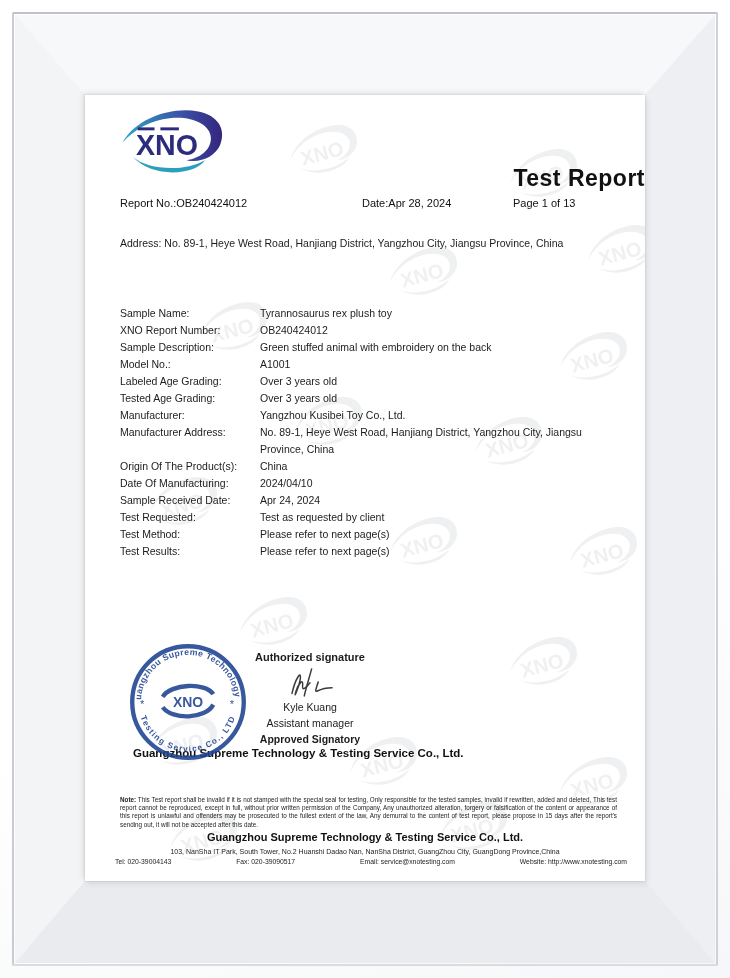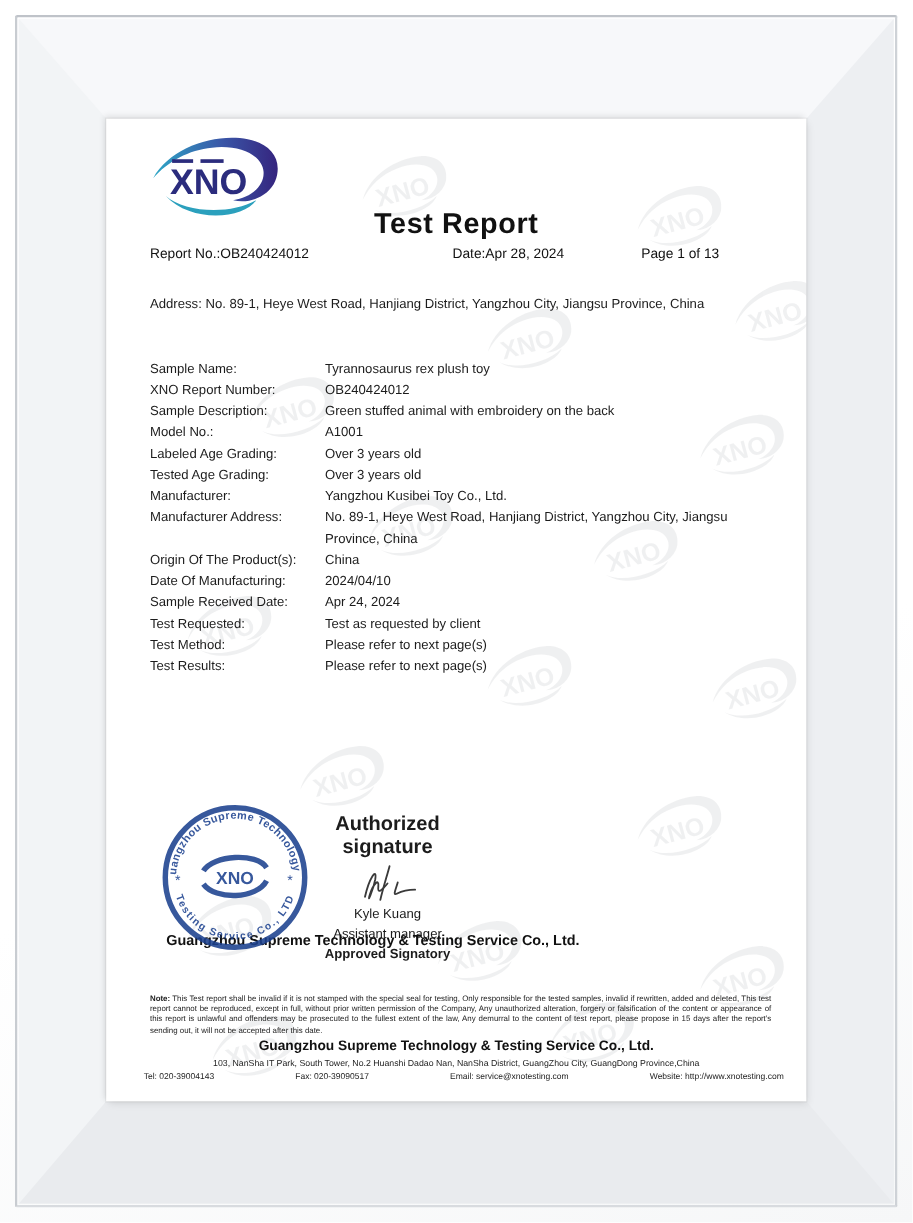--- a/index.html
+++ b/index.html
@@ -35,7 +35,7 @@
   
   .logo{position:absolute;left:32px;top:8px;width:112px;height:74px;}
   .title{
-    position:absolute;top:70px;left:0;right:0;text-align:center;
+    position:absolute;top:70px;left:0;right:0;text-align:right;
     font-size:23px;font-weight:bold;color:#111;letter-spacing:0.5px;
   }
   .hdr{position:absolute;top:102px;font-size:11px;font-weight:normal;color:#111;white-space:nowrap;}

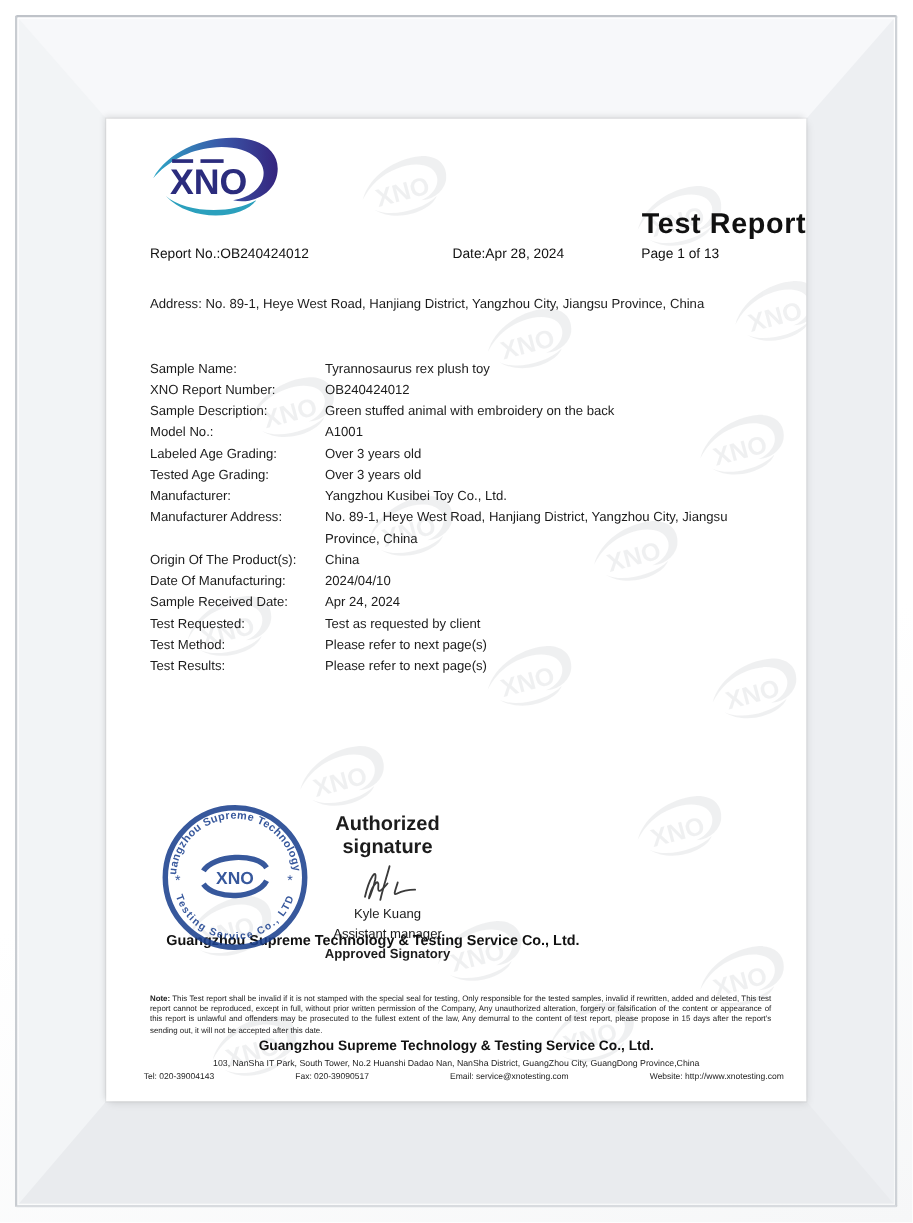--- a/index.html
+++ b/index.html
@@ -46,7 +46,7 @@
   .applicant{top:124px;}
   .address{top:142px;}
   .intro{top:178px;}
-  .fields{position:absolute;top:192px;left:35px;right:20px;}
+  .fields{position:absolute;top:210px;left:35px;right:20px;}
   .frow{display:flex;align-items:flex-start;}
   .flabel{width:140px;flex:0 0 140px;font-size:10.5px;line-height:17px;color:#1c1c1c;}
   .fvalue{flex:1;font-size:10.5px;line-height:17px;color:#1c1c1c;}

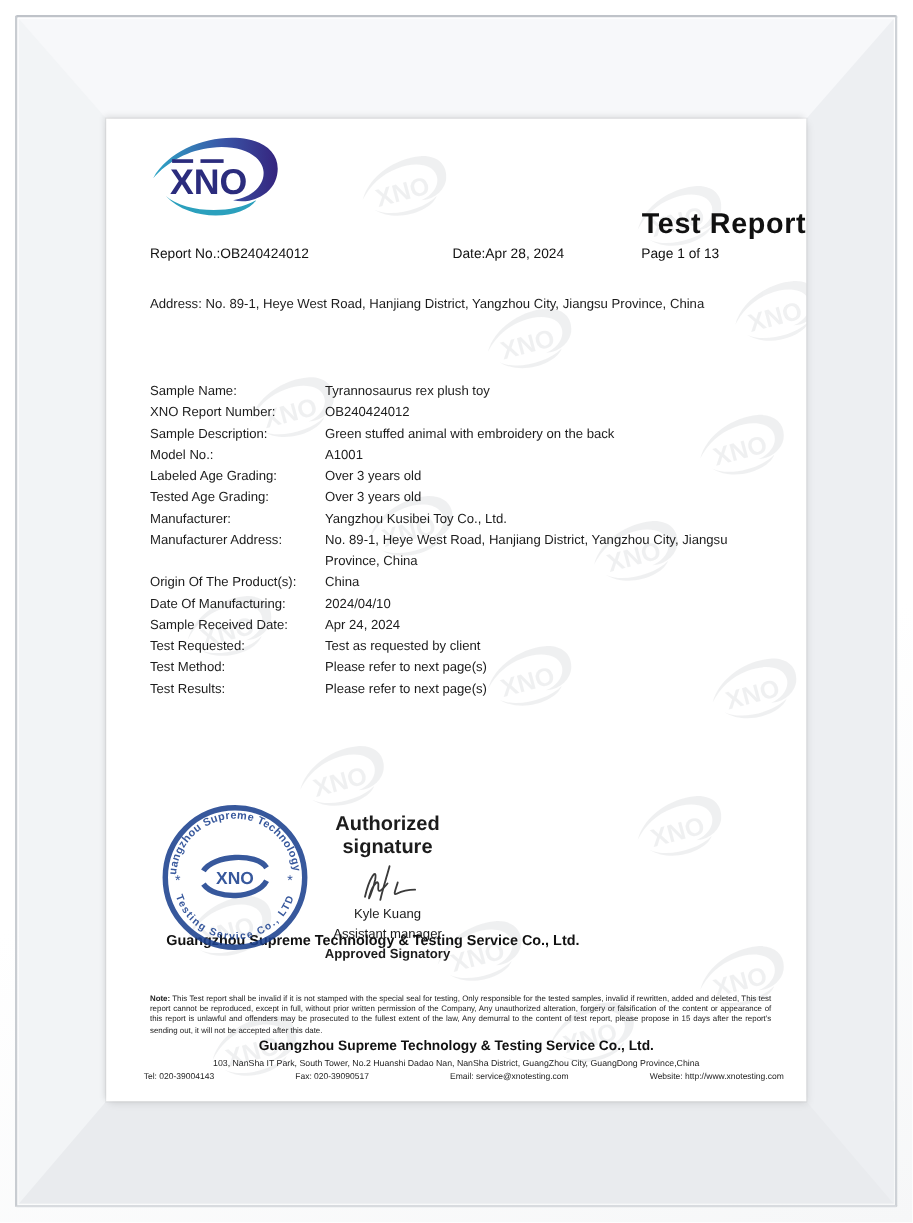--- a/index.html
+++ b/index.html
@@ -52,7 +52,7 @@
   .fvalue{flex:1;font-size:10.5px;line-height:17px;color:#1c1c1c;}
   
   .sig-block{position:absolute;left:150px;top:556px;width:150px;text-align:center;color:#1c1c1c;}
-  .sig-label{font-size:16px;font-weight:bold;}
+  .sig-label{font-size:11px;font-weight:bold;}
   .sig-scribble{display:block;margin:1px auto 0 auto;width:64px;height:36px;}
   .sig-name{font-size:10.5px;margin-top:1px;}
   .sig-title{font-size:10.5px;margin-top:4px;}

